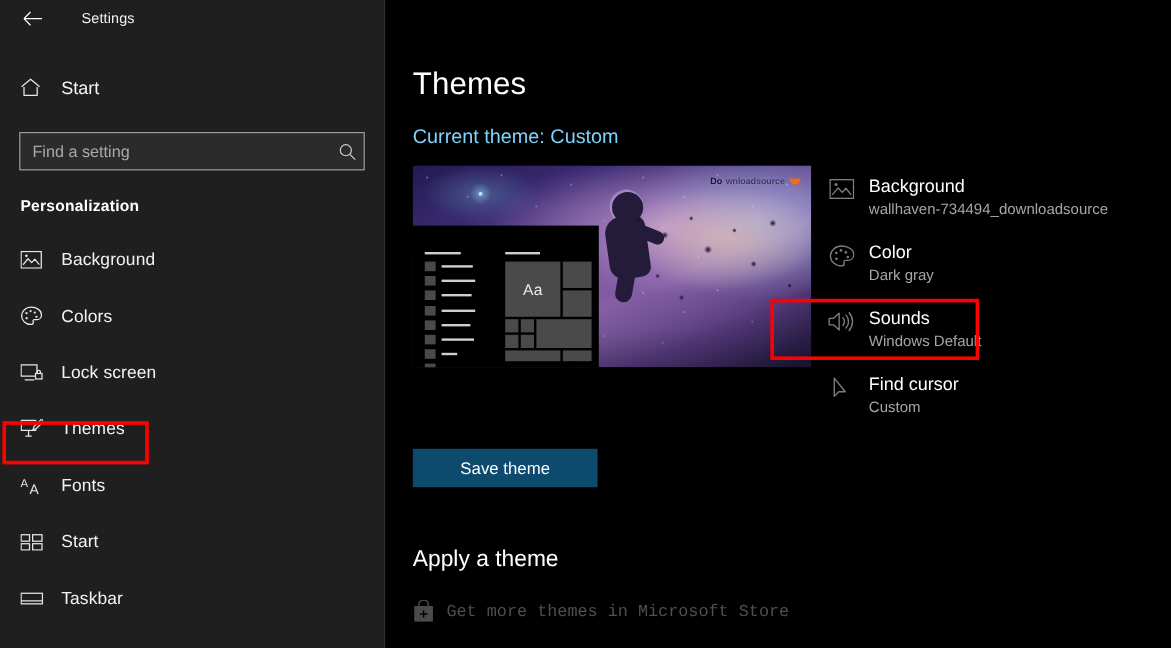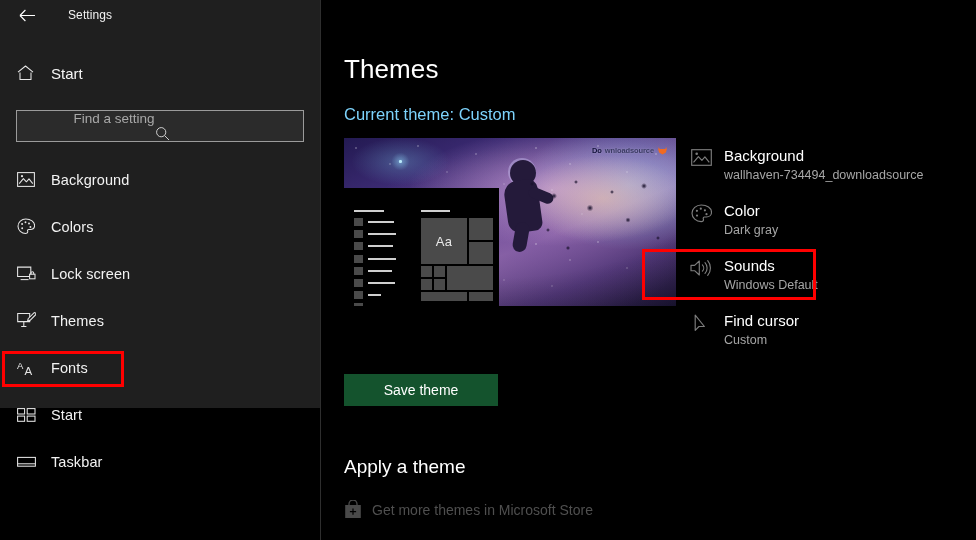--- a/index.html
+++ b/index.html
@@ -25,7 +25,7 @@
   #sidebar {
     position: relative;
     width: 320px;
-    height: 408px;
+    height: 540px;
     background: #1f1f1f;
     flex: 0 0 320px;
   }

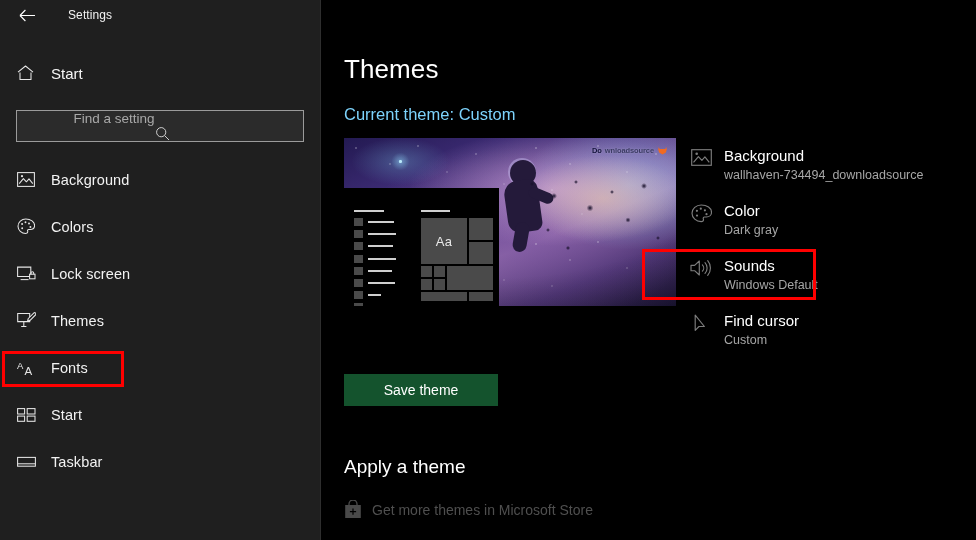--- a/index.html
+++ b/index.html
@@ -83,7 +83,6 @@
     display: flex;
     align-items: center;
     padding: 0 6px 0 10px;
-    flex-direction: column;
   }
   #search-input {
     flex: 1;

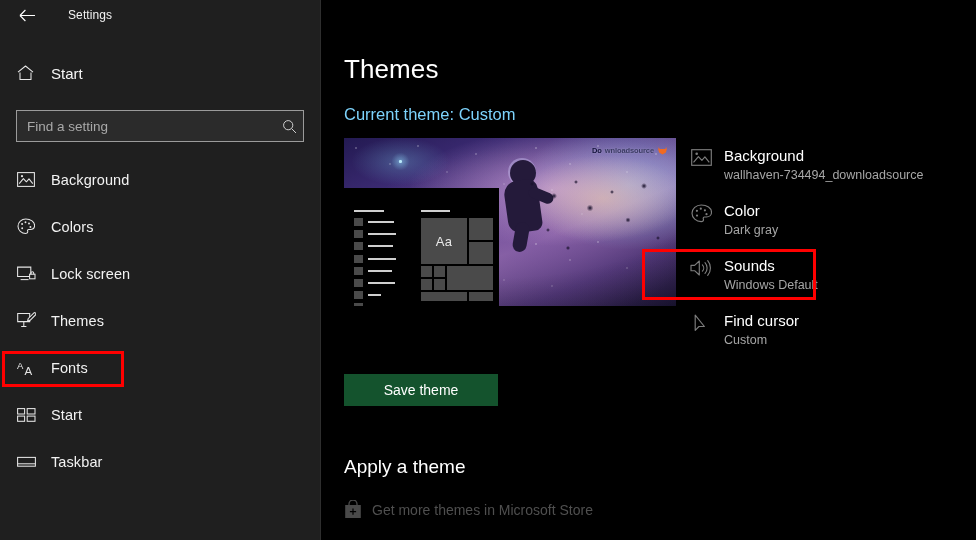--- a/index.html
+++ b/index.html
@@ -389,6 +389,7 @@
       </span>
     </div>
 
+    <div id="category-label">Personalization</div>
 
     <div id="nav-list">
 

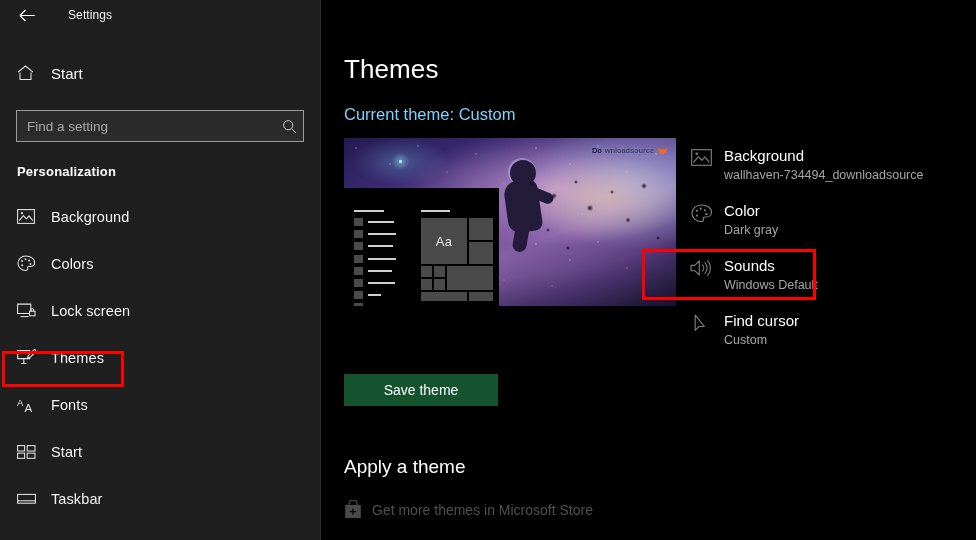--- a/index.html
+++ b/index.html
@@ -321,7 +321,7 @@
     position: absolute;
     left: 23px; top: 374px;
     width: 154px; height: 32px;
-    background: #14532d;
+    background: #0c4a6e;
     border: none;
     color: #ffffff;
     font-family: "Liberation Sans", sans-serif;

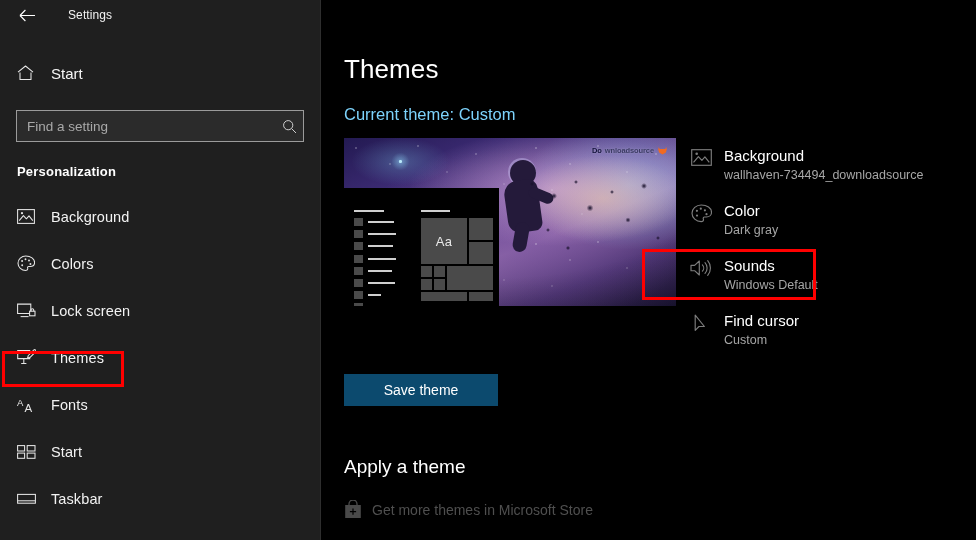--- a/index.html
+++ b/index.html
@@ -341,7 +341,7 @@
     display: flex; align-items: center; gap: 10px;
   }
   #store-icon { color: #4a4a4a; display: flex; align-items: center; }
-  #store-text { font-size: 14px; color: #4f4f4f; }
+  #store-text { font-size: 14px; color: #4f4f4f; font-family: Liberation Mono, monospace; }
 
   
   .highlight-box {

